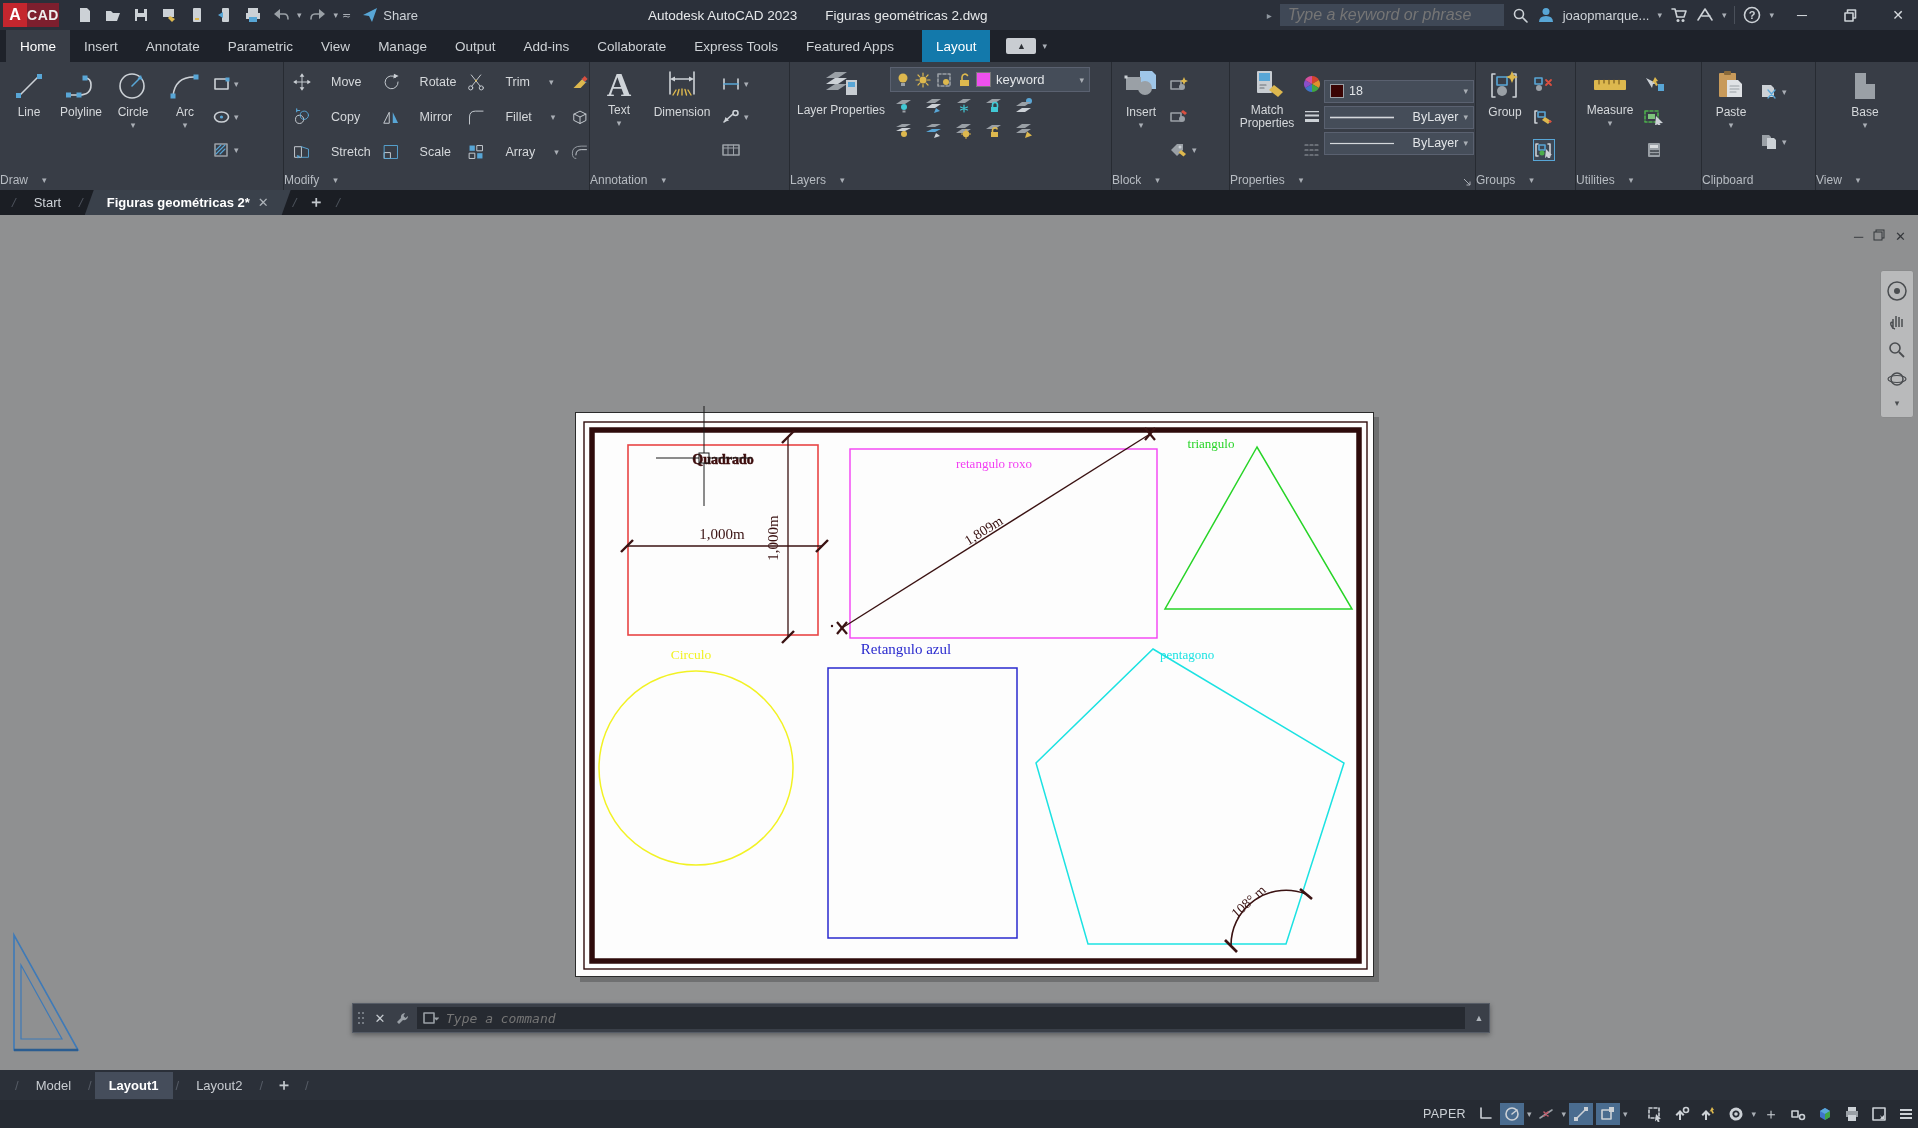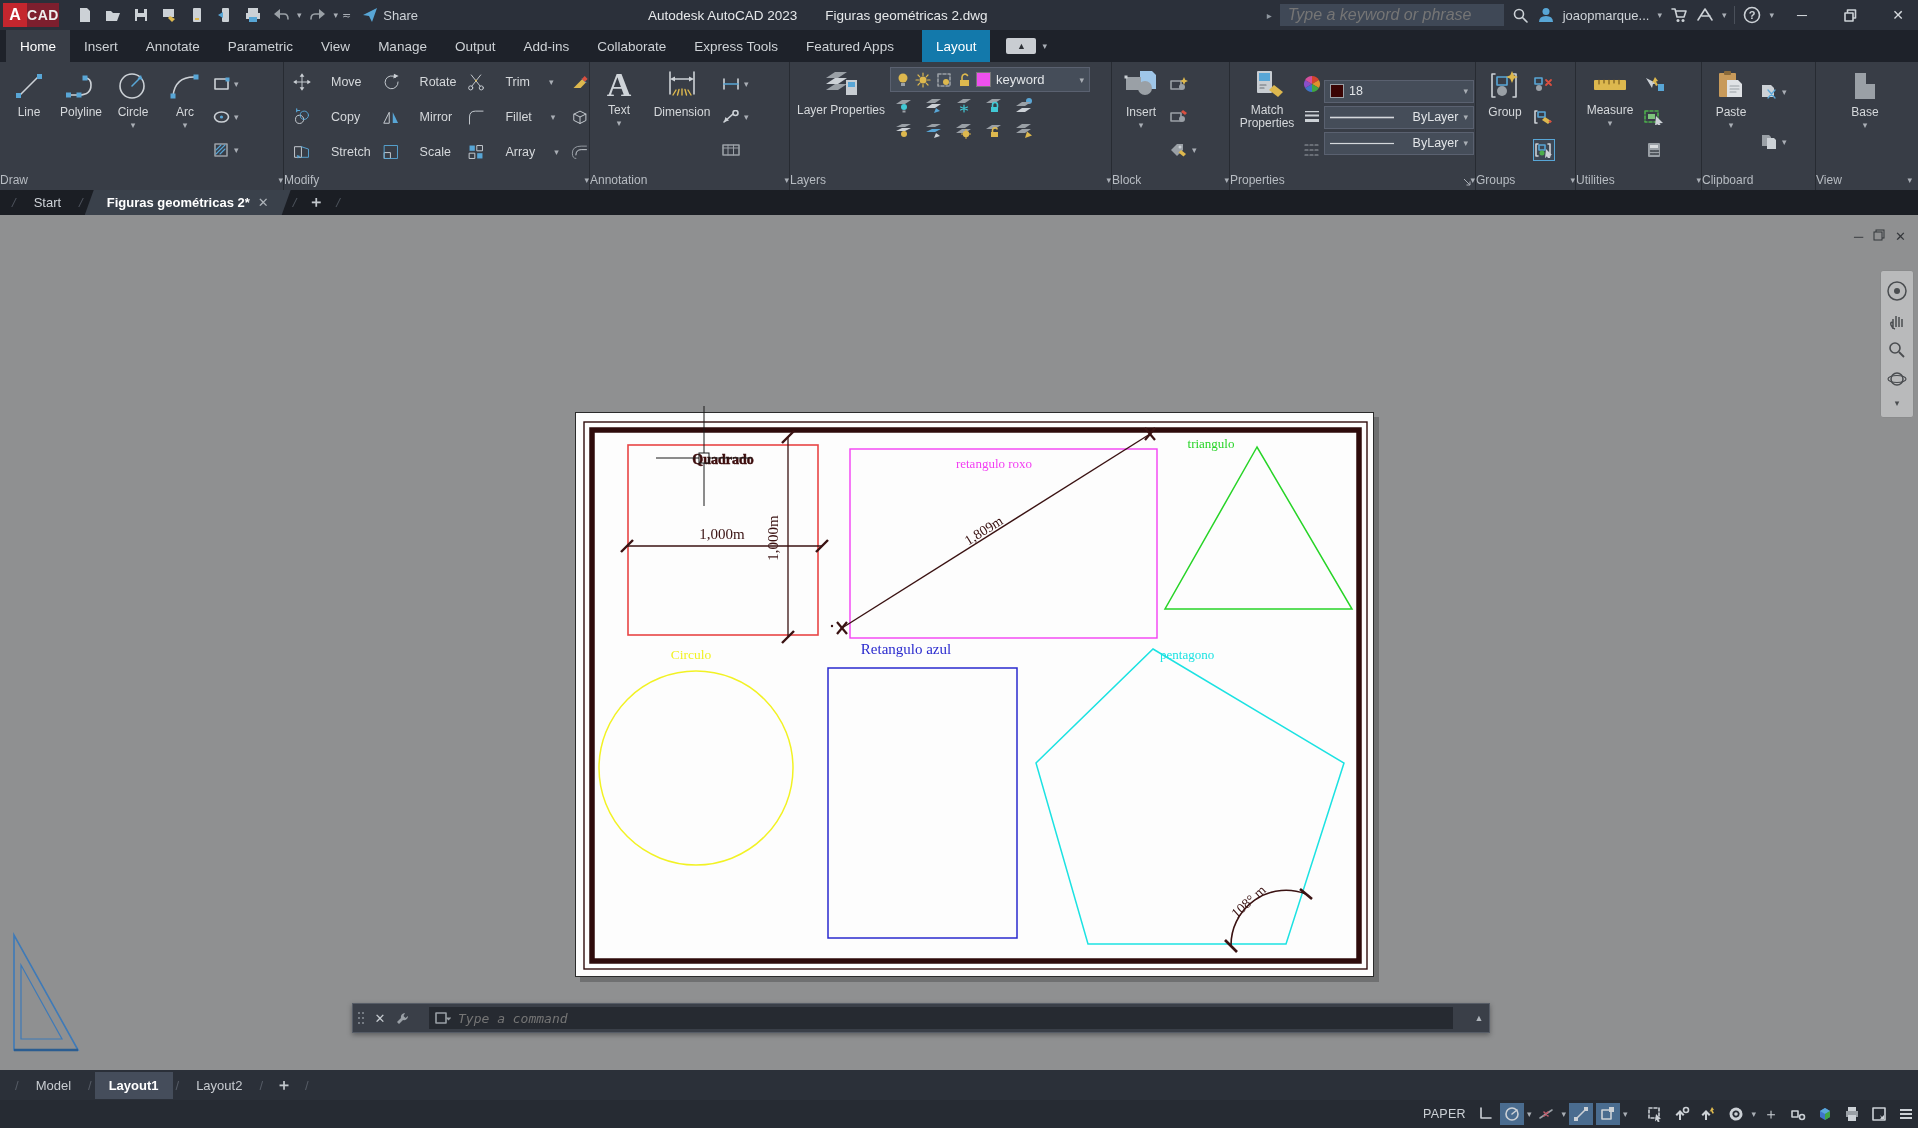--- a/index.html
+++ b/index.html
@@ -36,7 +36,7 @@
   .ribbon{height:128px;background:#383d46;display:flex}
   .panel{display:flex;flex-direction:column;border-right:1px solid #272b32;flex:none}
   .pbody{flex:1;display:flex;padding:3px 2px 0 4px;gap:2px;align-items:stretch}
-  .pfoot{height:21px;display:flex;align-items:center;justify-content:space-between;gap:8px;font-size:12px;color:#b7bcc2;position:relative}
+  .pfoot{height:21px;display:flex;align-items:center;justify-content:flex-start;gap:14px;font-size:12px;color:#b7bcc2;position:relative}
   .bigbtn{min-width:50px;display:flex;flex-direction:column;align-items:center;justify-content:flex-start;padding:3px 3px 0;gap:2px;font-size:12px;line-height:13px;text-align:center;color:#d5d8db}
   .minicol{display:flex;flex-direction:column;justify-content:space-around;padding:2px 1px}
   .mini{display:flex;align-items:center;gap:3px;height:22px}

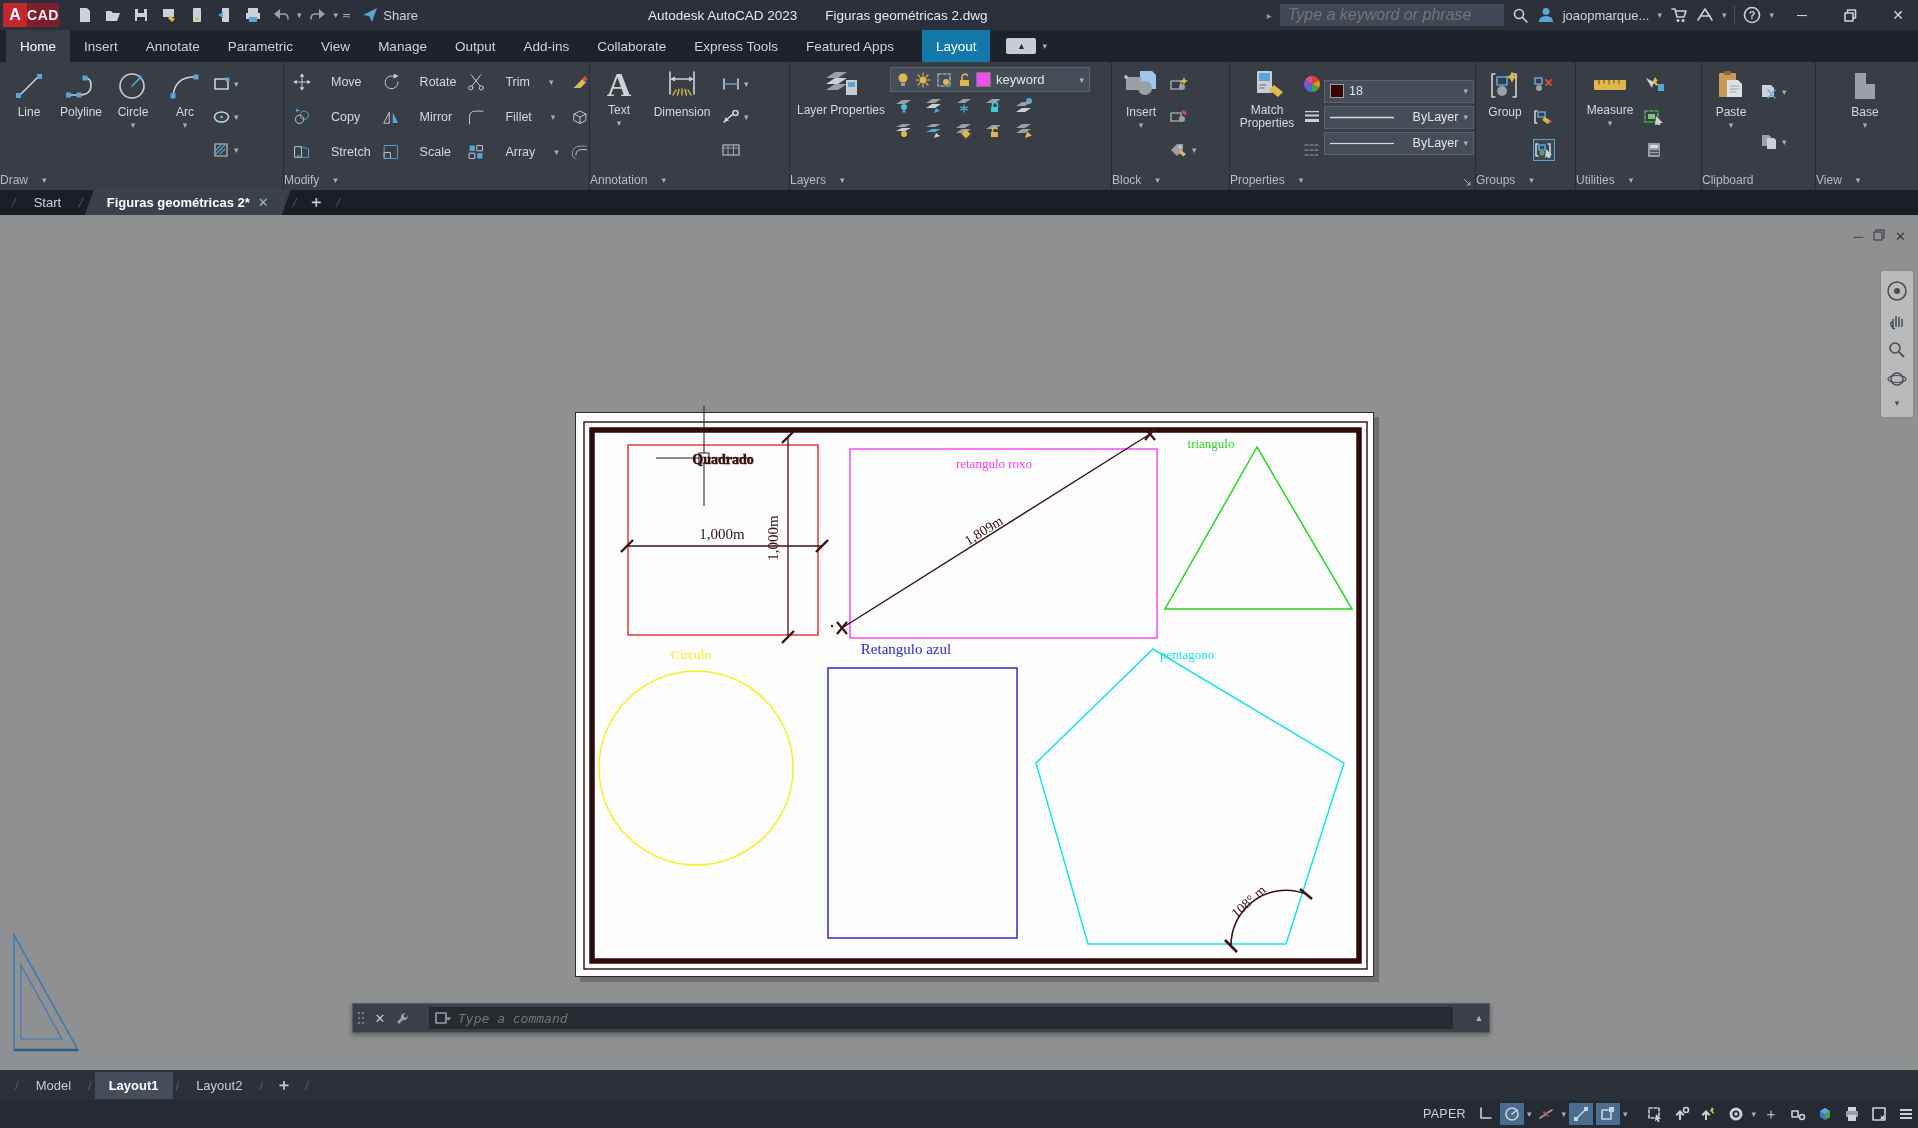--- a/index.html
+++ b/index.html
@@ -66,7 +66,7 @@
   .cmdbar{position:absolute;left:352px;top:788px;width:1138px;height:30px;background:#3a3f48;border:1px solid #565c66;display:flex;align-items:stretch;box-shadow:0 2px 5px rgba(0,0,0,.35)}
   .cmdgrip{width:16px;display:flex;align-items:center;justify-content:center}
   .cmdbtn{width:22px;display:flex;align-items:center;justify-content:center;color:#c6cbd0}
-  .cmdinput{flex:1;background:#262a31;margin:3px 16px;display:flex;align-items:center;gap:7px;padding:0 6px}
+  .cmdinput{flex:1;background:#262a31;margin:3px 4px;display:flex;align-items:center;gap:7px;padding:0 6px}
   .cmdinput input{flex:1;background:transparent;border:none;outline:none;color:#aeb4ba;font-style:italic;font-size:13px;font-family:"DejaVu Sans Mono",monospace}
   .cmdup{width:20px;display:flex;align-items:center;justify-content:center;color:#aeb4ba;font-size:9px}
   

